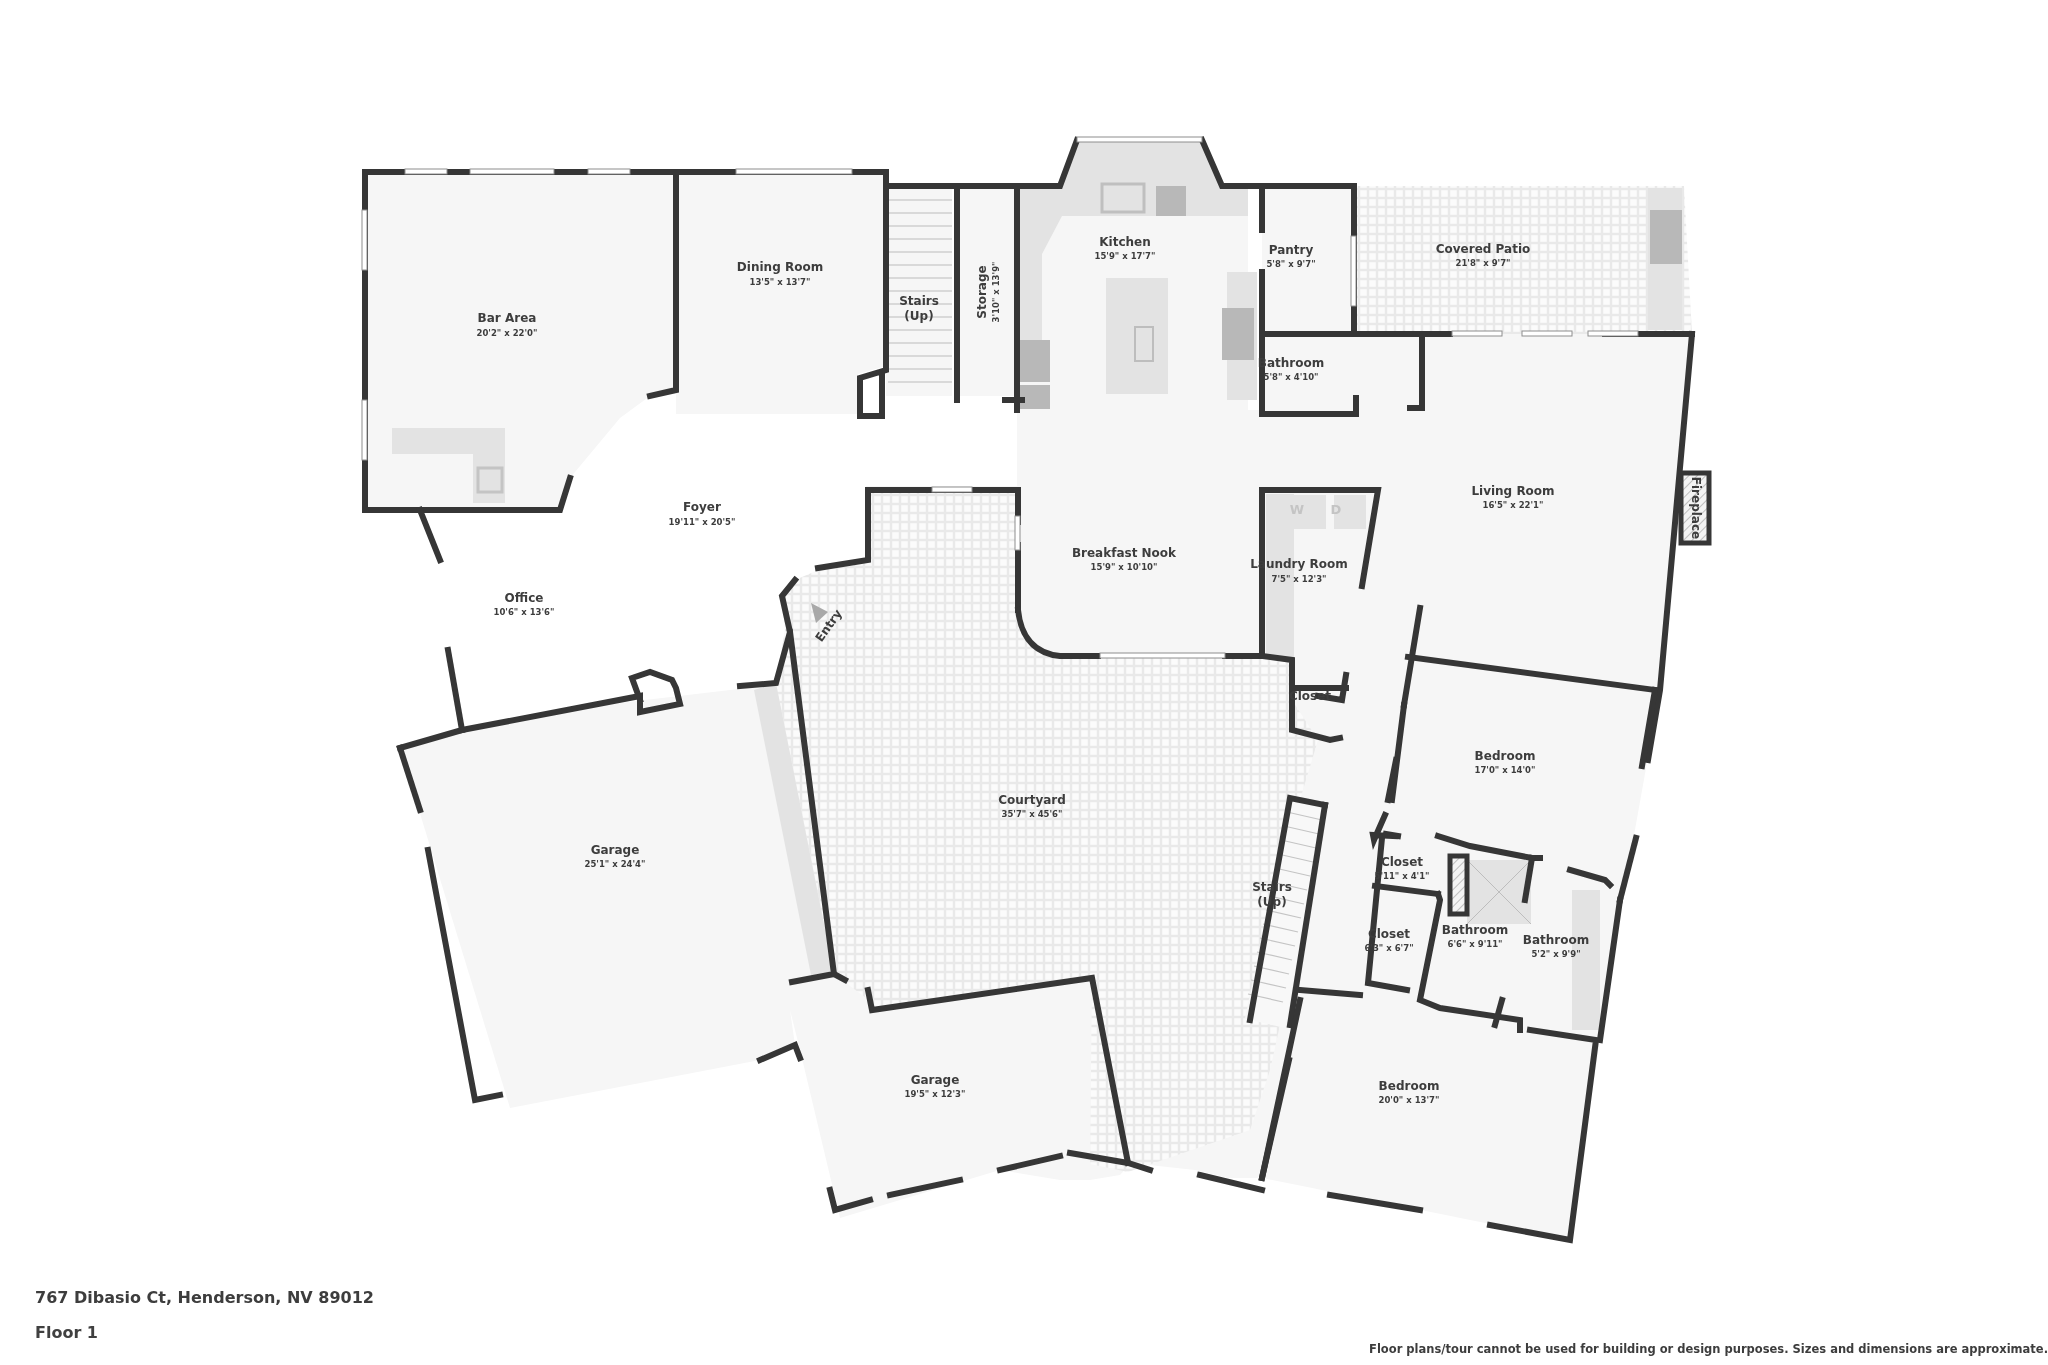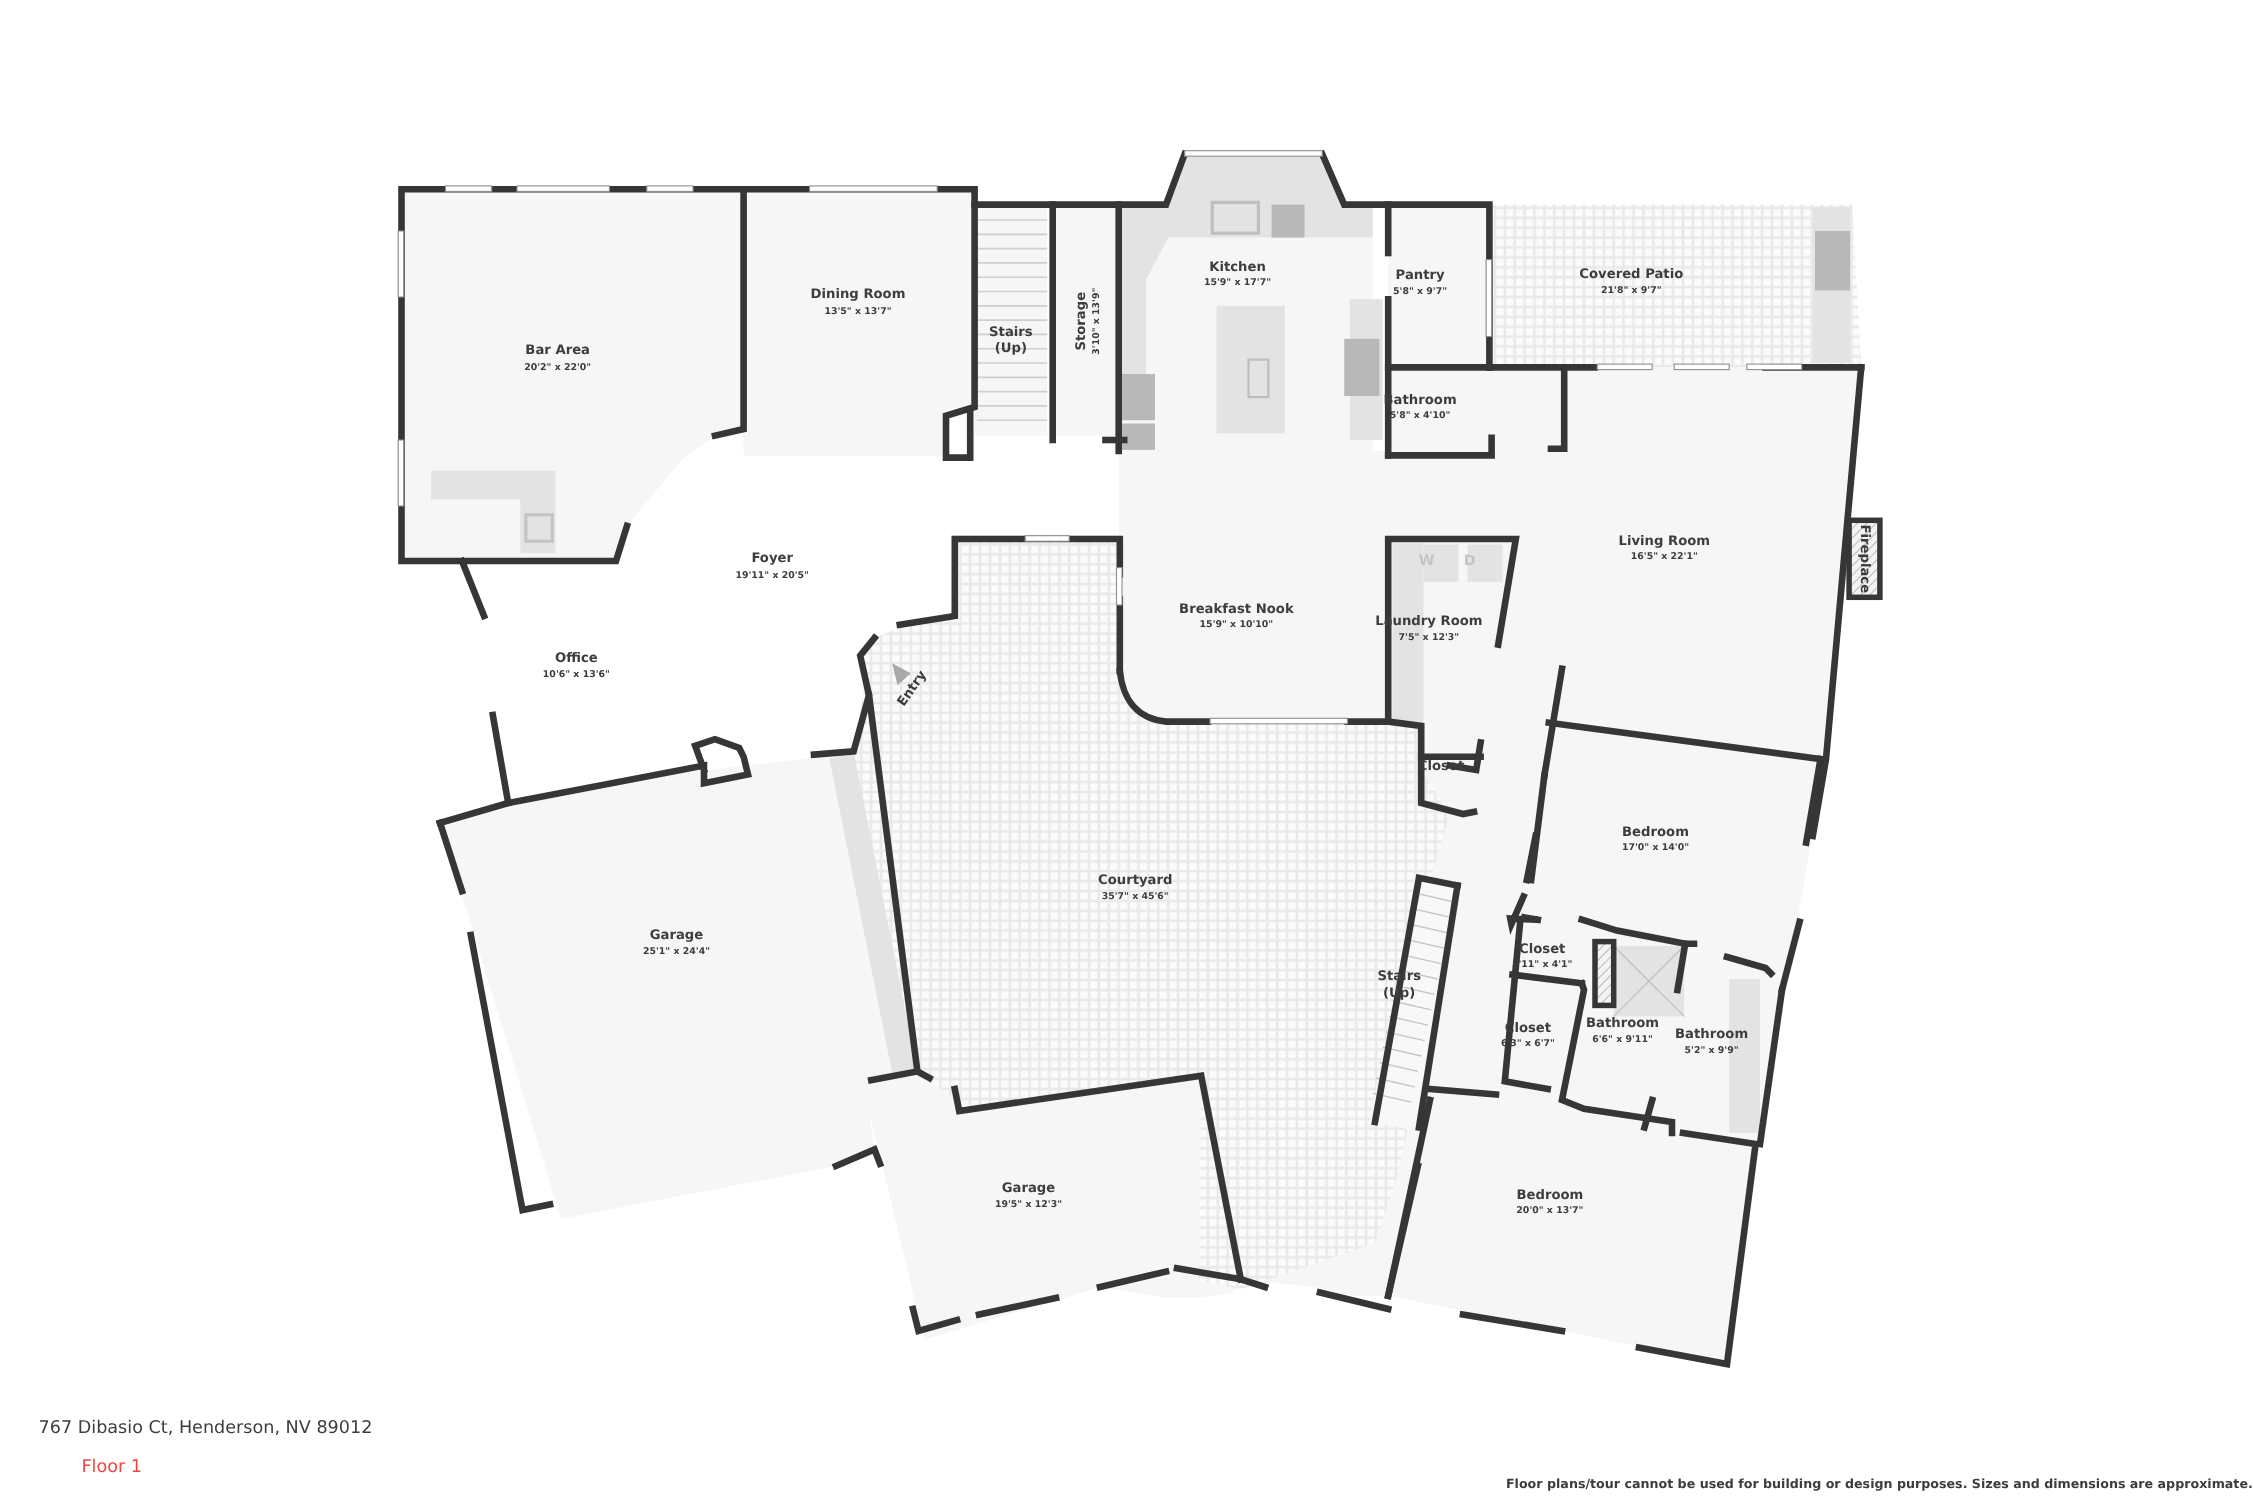--- a/index.html
+++ b/index.html
@@ -16,7 +16,7 @@
     .fixture { fill: #e3e3e3; }
     .fixture-dk { fill: #b8b8b8; }
     .hatch { fill: url(#hatch); stroke: #363636; stroke-width: 5; }
-    .footer-address { position: absolute; left: 35px; top: 1288px; font-size: 16px; font-weight: normal; color: #3d3d3d; }
+    .footer-address { position: absolute; left: 35px; top: 1288px; font-size: 16px; font-weight: bold; color: #3d3d3d; }
     .footer-floor { position: absolute; left: 35px; top: 1323px; font-size: 16px; font-weight: normal; color: #ef4444; margin-left: 39px; }
     .disclaimer { position: absolute; left: 0; width: 2048px; top: 1342px; text-align: right; font-size: 11.5px; font-weight: bold; color: #3d3d3d; }
   </style>

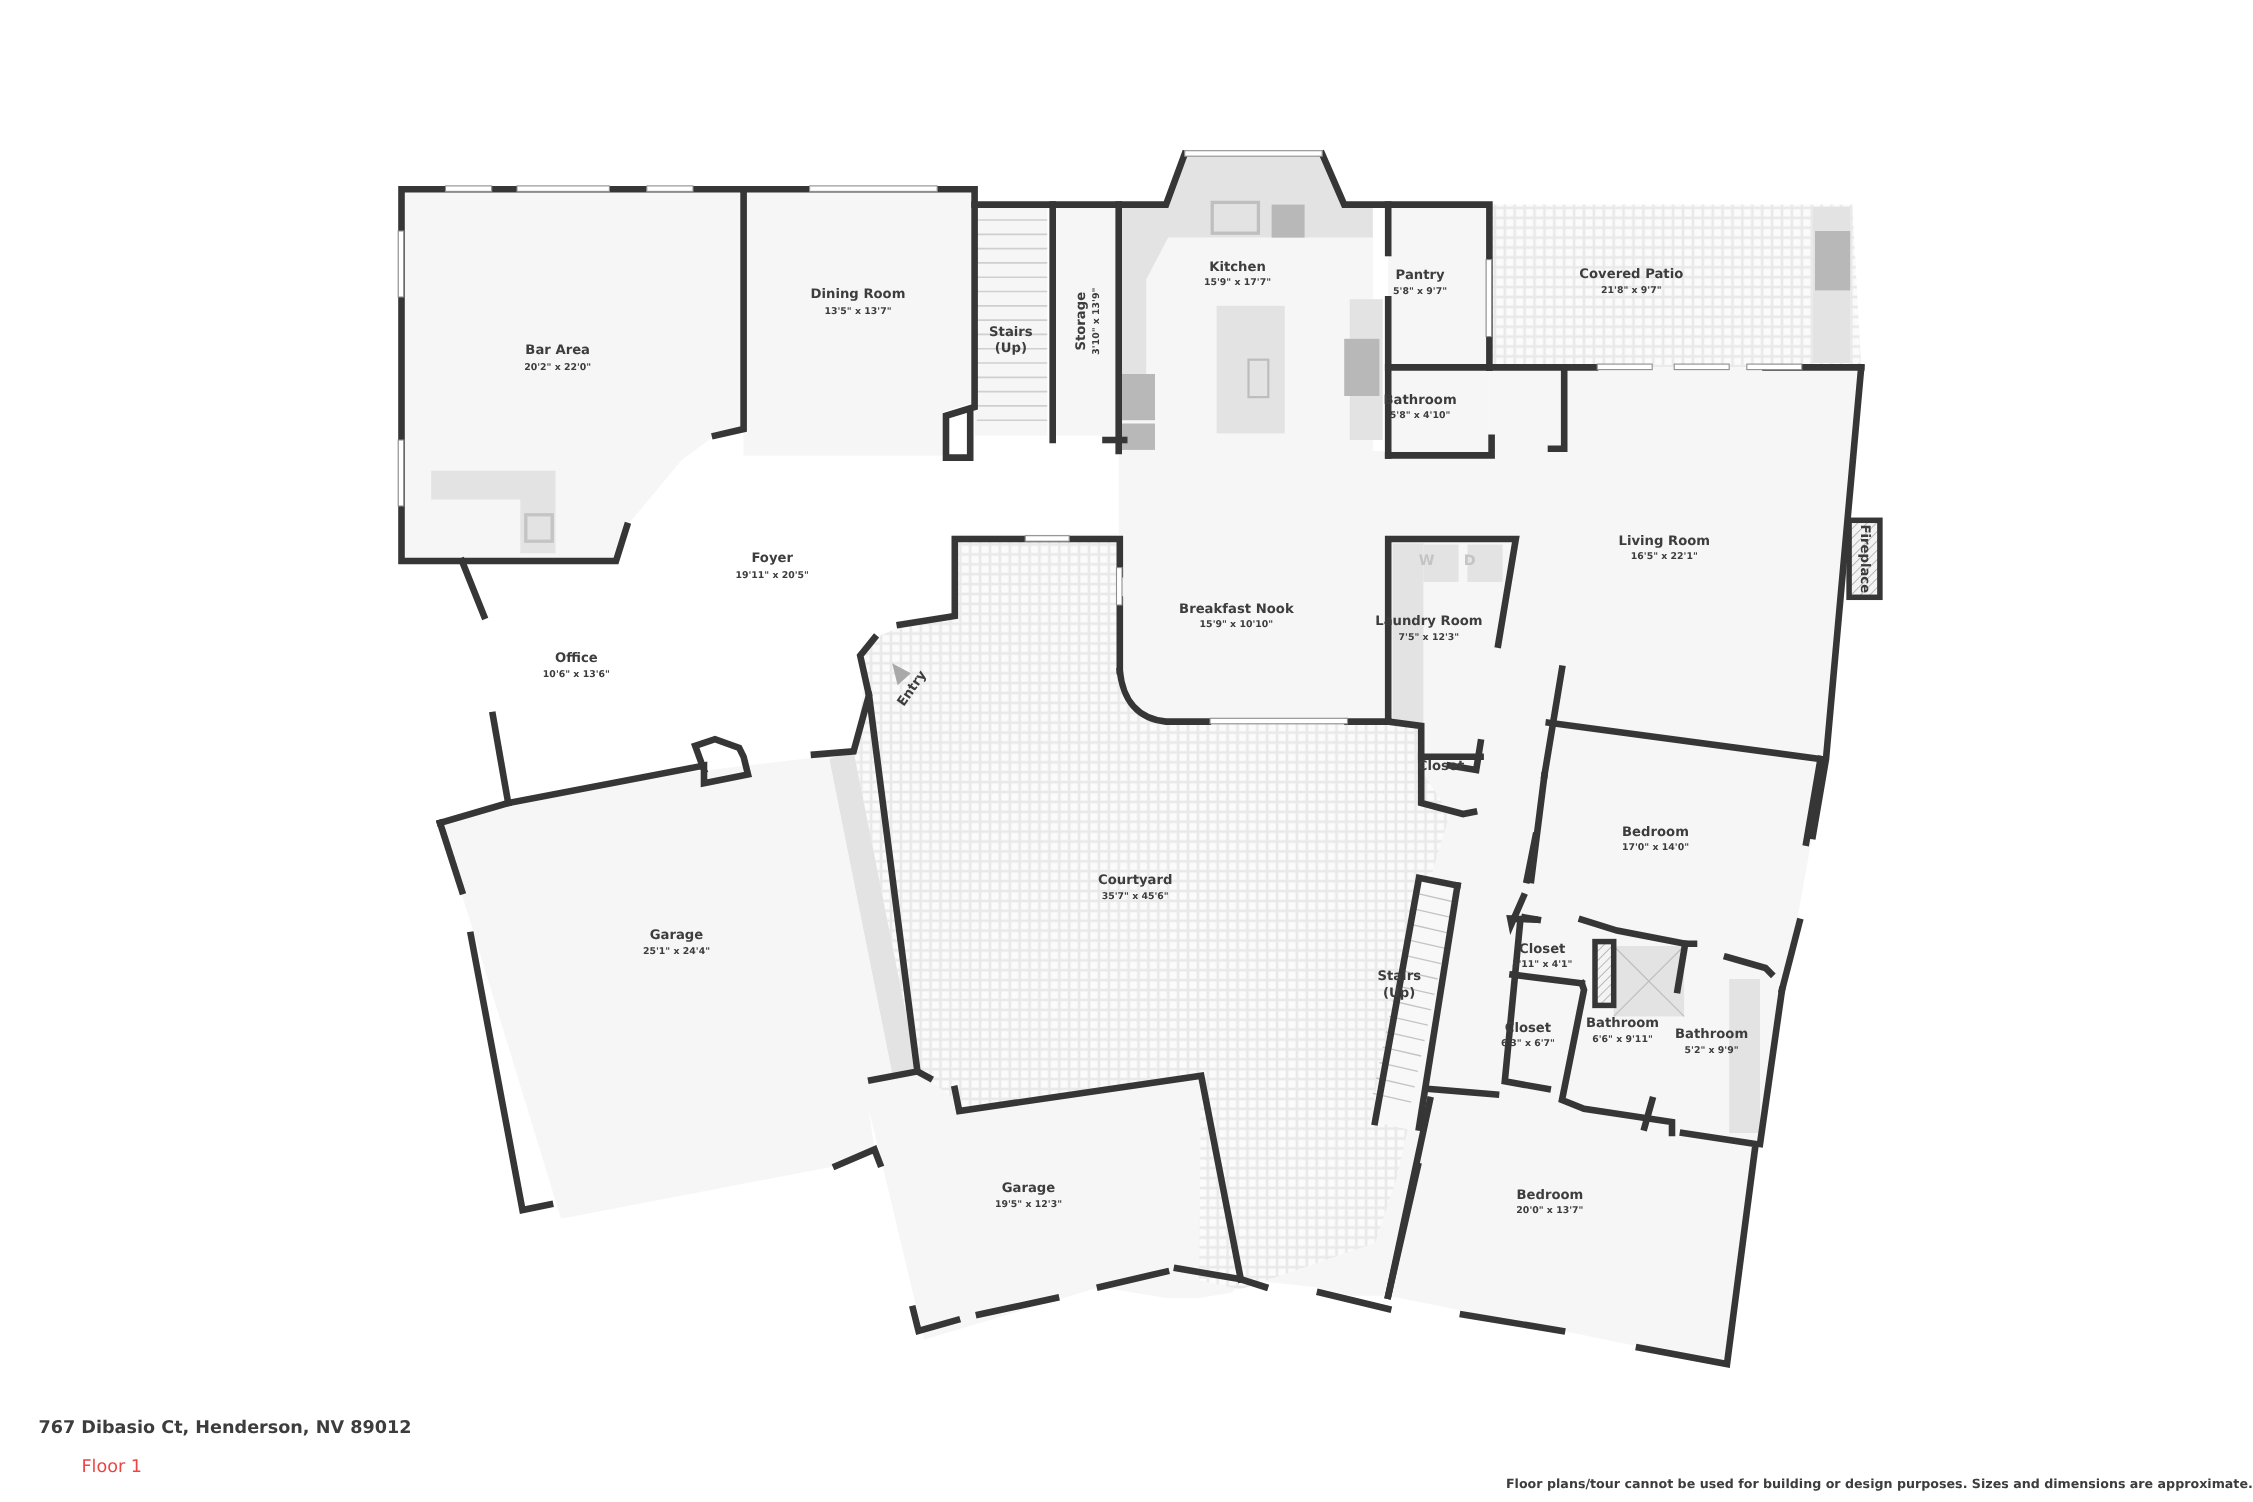--- a/index.html
+++ b/index.html
@@ -17,7 +17,7 @@
     .fixture-dk { fill: #b8b8b8; }
     .hatch { fill: url(#hatch); stroke: #363636; stroke-width: 5; }
     .footer-address { position: absolute; left: 35px; top: 1288px; font-size: 16px; font-weight: bold; color: #3d3d3d; }
-    .footer-floor { position: absolute; left: 35px; top: 1323px; font-size: 16px; font-weight: normal; color: #ef4444; margin-left: 39px; }
+    .footer-floor { position: absolute; left: 35px; top: 1323px; font-size: 16px; font-weight: bold; color: #404040; }
     .disclaimer { position: absolute; left: 0; width: 2048px; top: 1342px; text-align: right; font-size: 11.5px; font-weight: bold; color: #3d3d3d; }
   </style>
 </head>

